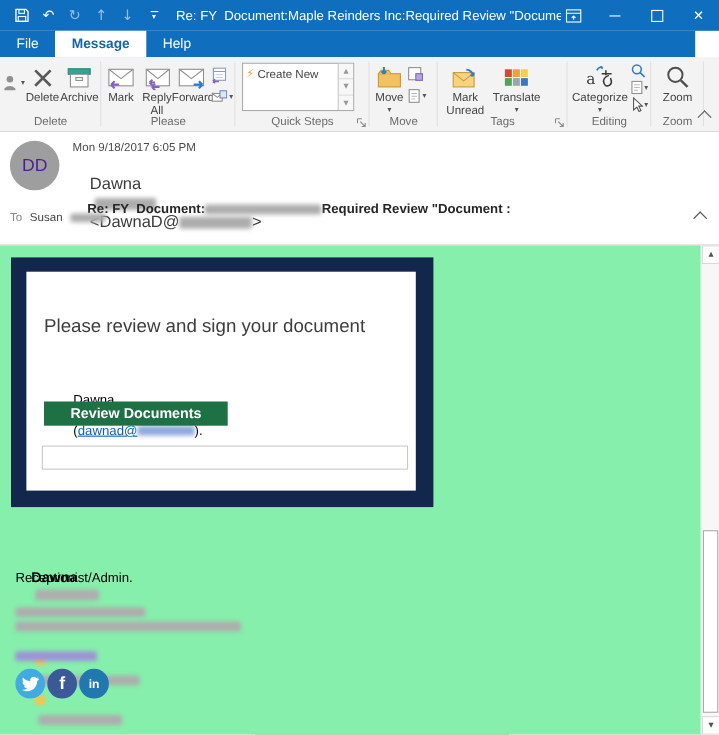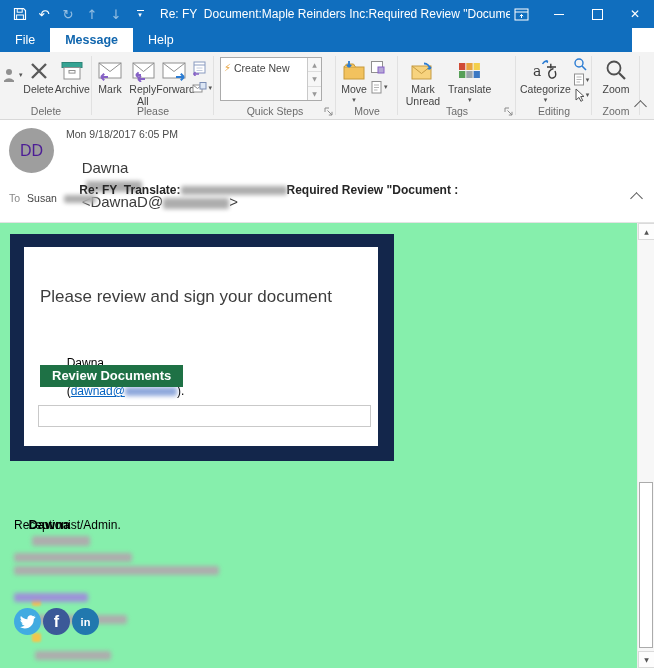--- a/index.html
+++ b/index.html
@@ -399,7 +399,7 @@
     <span>&lt;DawnaD@</span><span class="rdt" style="width:66px;height:11px"></span><span>&gt;</span>
   </div>
   <div class="hsubject">
-    <span>Re: FY  Translate:</span><span class="rdt" style="width:106px;height:9px"></span><span>Required Review "Document :</span>
+    <span>Re: FY  Document:</span><span class="rdt" style="width:106px;height:9px"></span><span>Required Review "Document :</span>
   </div>
   <div class="hto">
     <span class="tolbl">To</span><span>Susan</span>

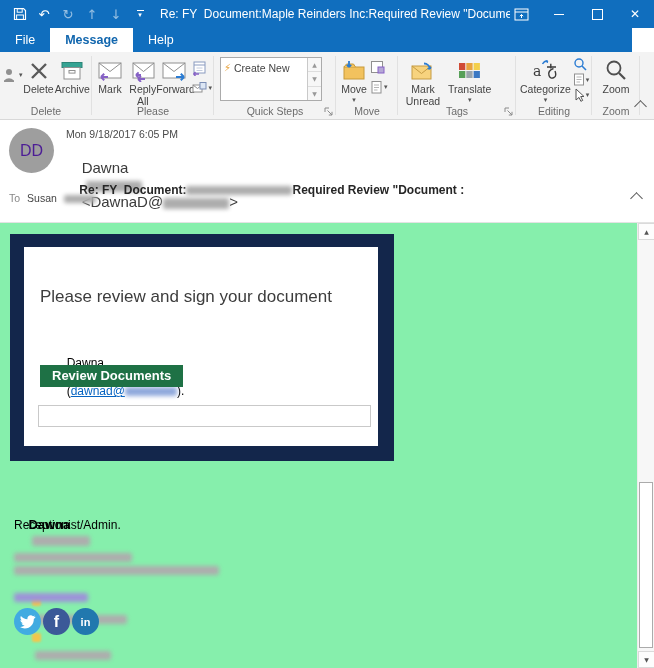--- a/index.html
+++ b/index.html
@@ -84,7 +84,7 @@
   .bgreet{position:absolute;left:16px;top:95px;font-size:12px;color:#000;white-space:pre}
   .blink{color:#0563C1;text-decoration:underline}
   .bbtn{position:absolute;left:16px;top:118px;background:#1E7145;color:#fff;font-weight:bold;
-        font-size:13px;padding:3px 12px 4px;border:none;cursor:pointer}
+        font-size:13px;padding:3px 24px 4px;border:none;cursor:pointer}
   .bbox{position:absolute;left:14px;top:158px;width:331px;height:20px;border:1px solid #C9C9C9;background:#fff}
 
   .sigline{position:absolute;left:14px;white-space:pre}

